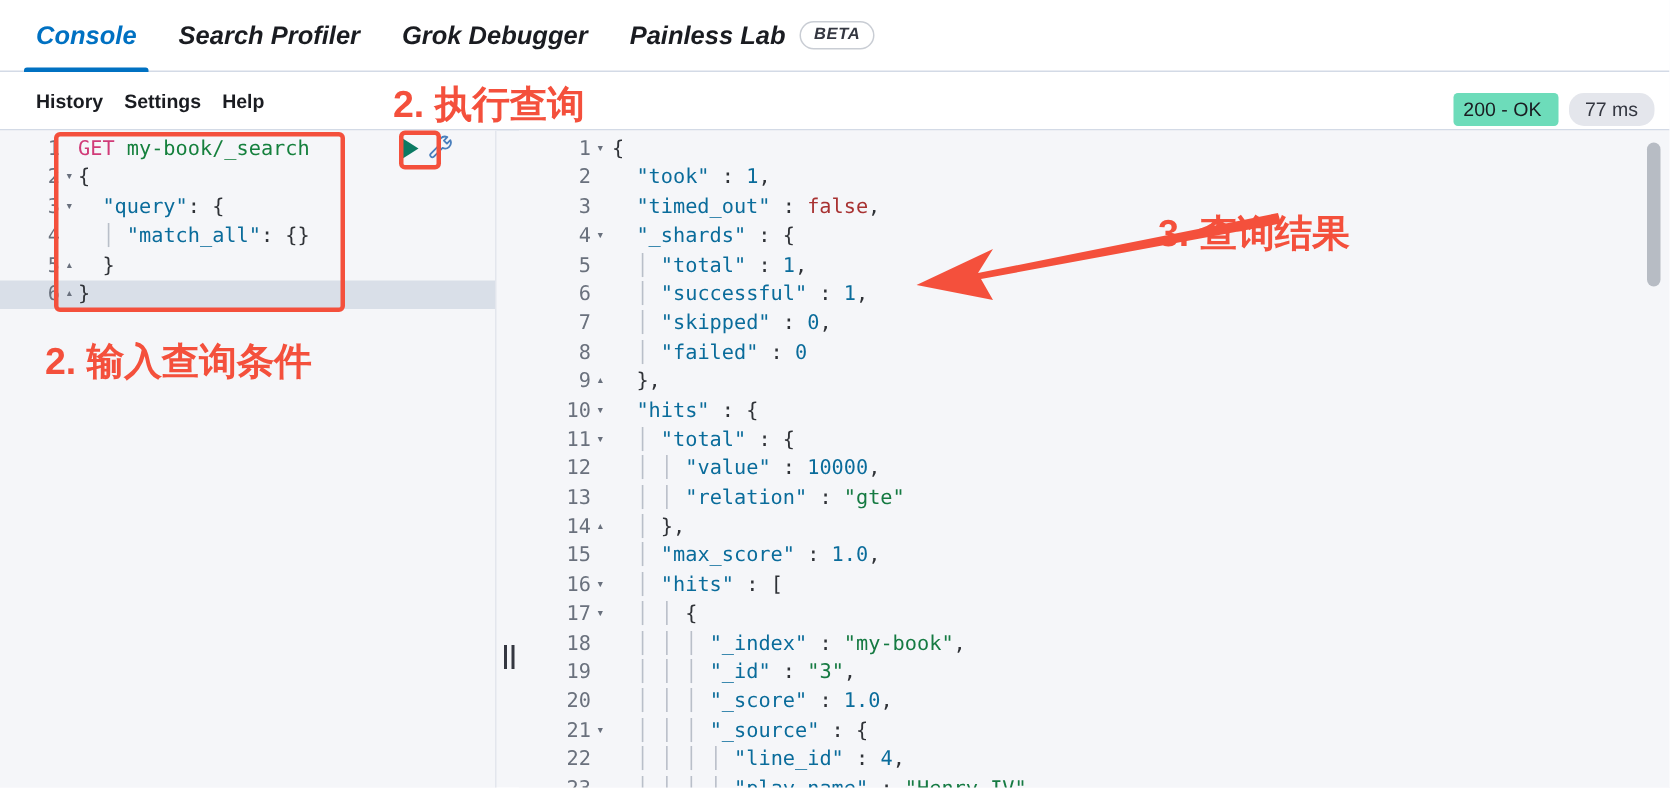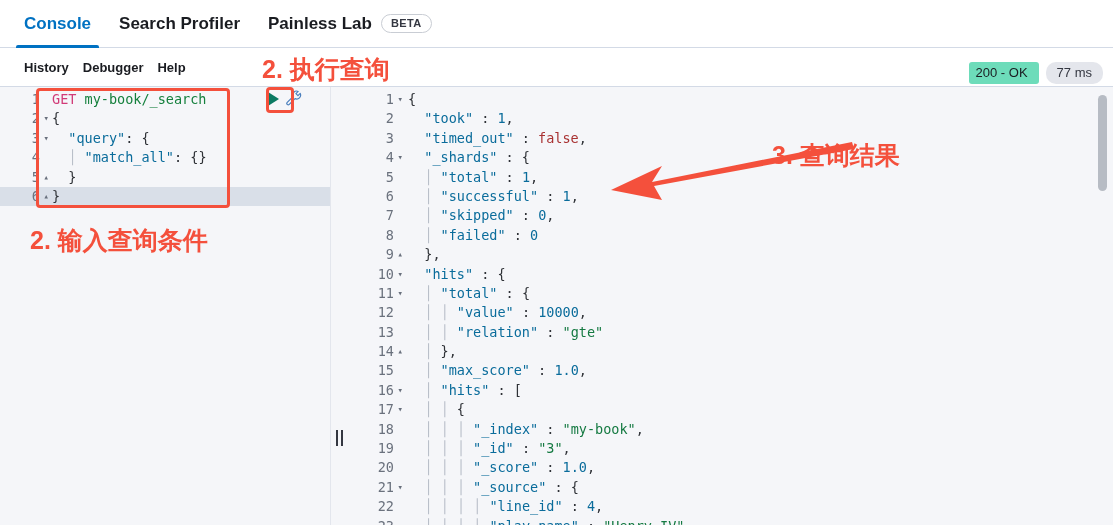--- a/index.html
+++ b/index.html
@@ -28,6 +28,7 @@
     color: #1a1c21;
     cursor: pointer;
     white-space: nowrap;
+    font-style: italic;
   }
   .tab.active { color: #0071c2; }
   .tab.active::after {

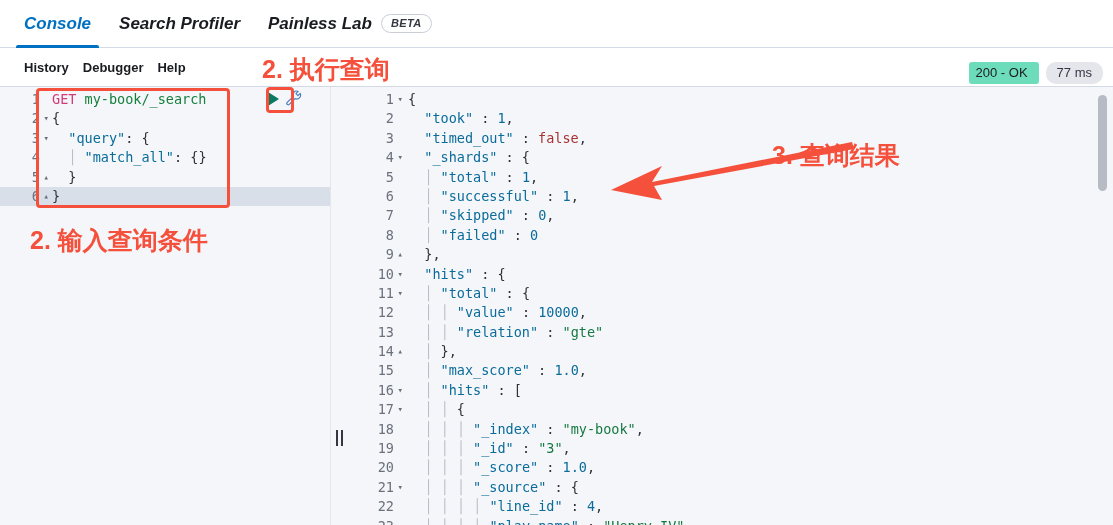--- a/index.html
+++ b/index.html
@@ -187,6 +187,9 @@
       <span>Search Profiler</span>
     </div>
     <div class="tab">
+      <span>Grok Debugger</span>
+    </div>
+    <div class="tab">
       <span>Painless Lab</span>
       <span class="beta-badge">BETA</span>
     </div>

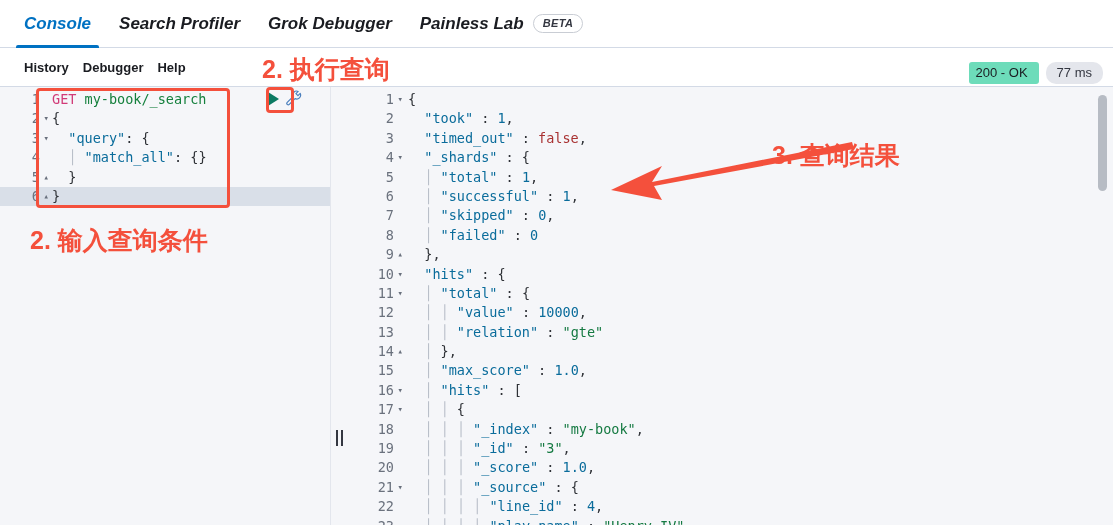--- a/index.html
+++ b/index.html
@@ -197,7 +197,7 @@
 
   <div class="subbar">
     <div class="subbar-link first">History</div>
-    <div class="subbar-link">Debugger</div>
+    <div class="subbar-link">Settings</div>
     <div class="subbar-link">Help</div>
   </div>
 

